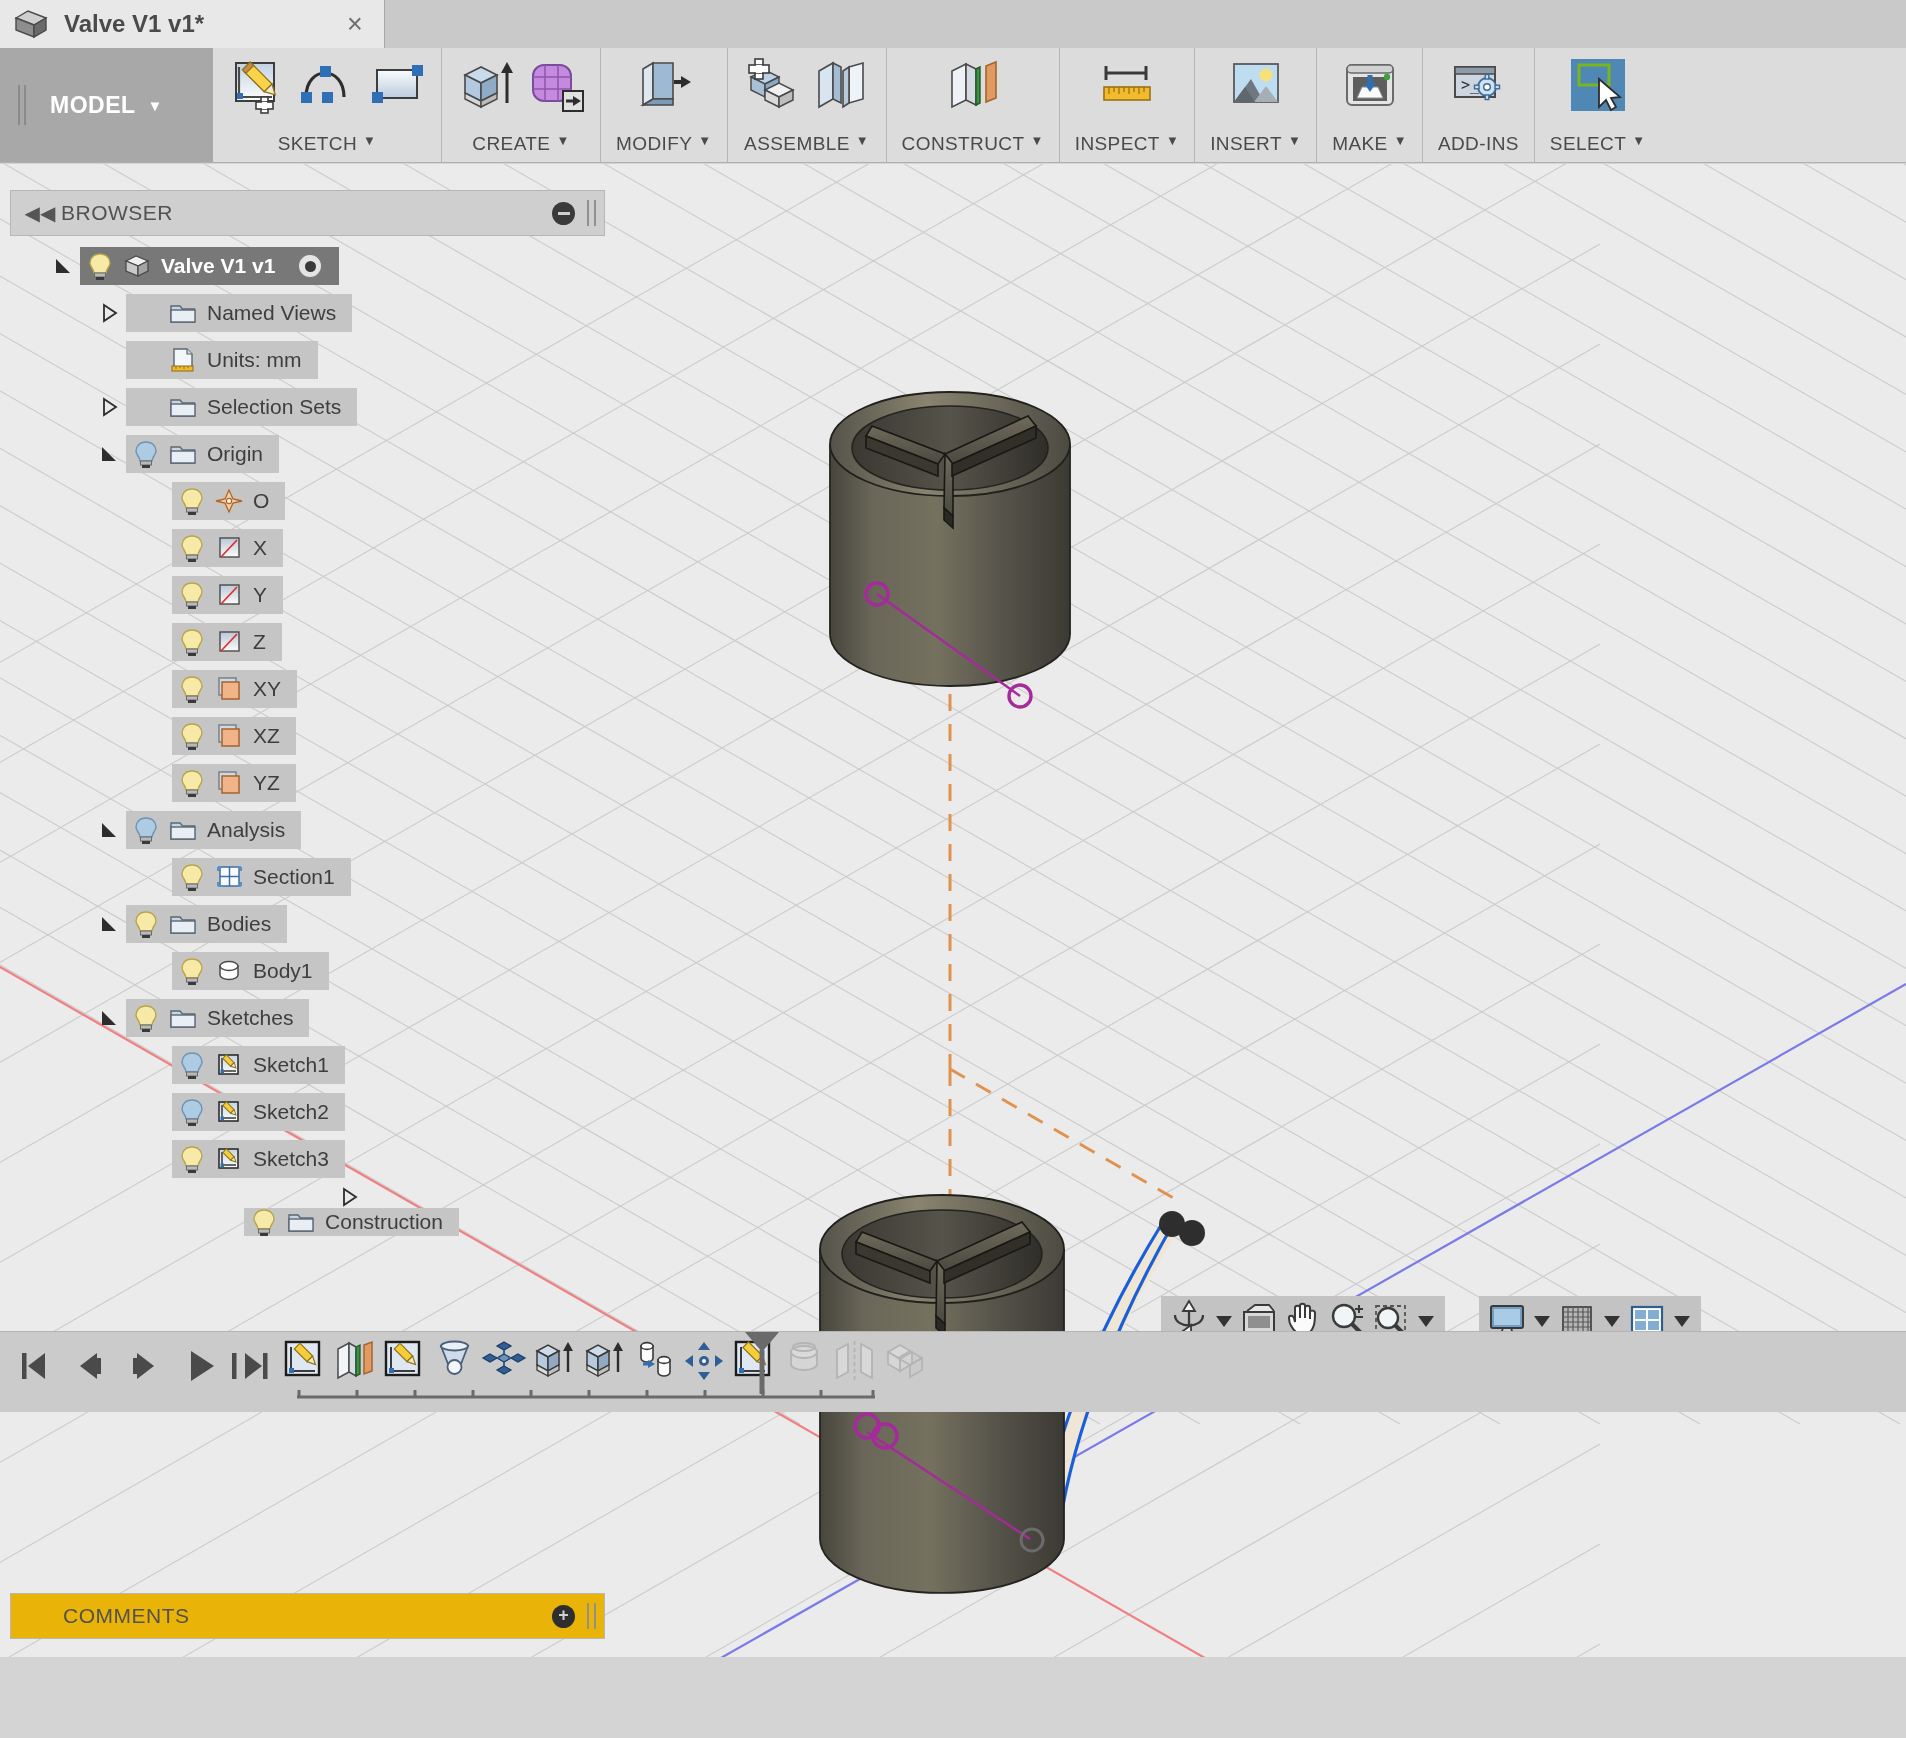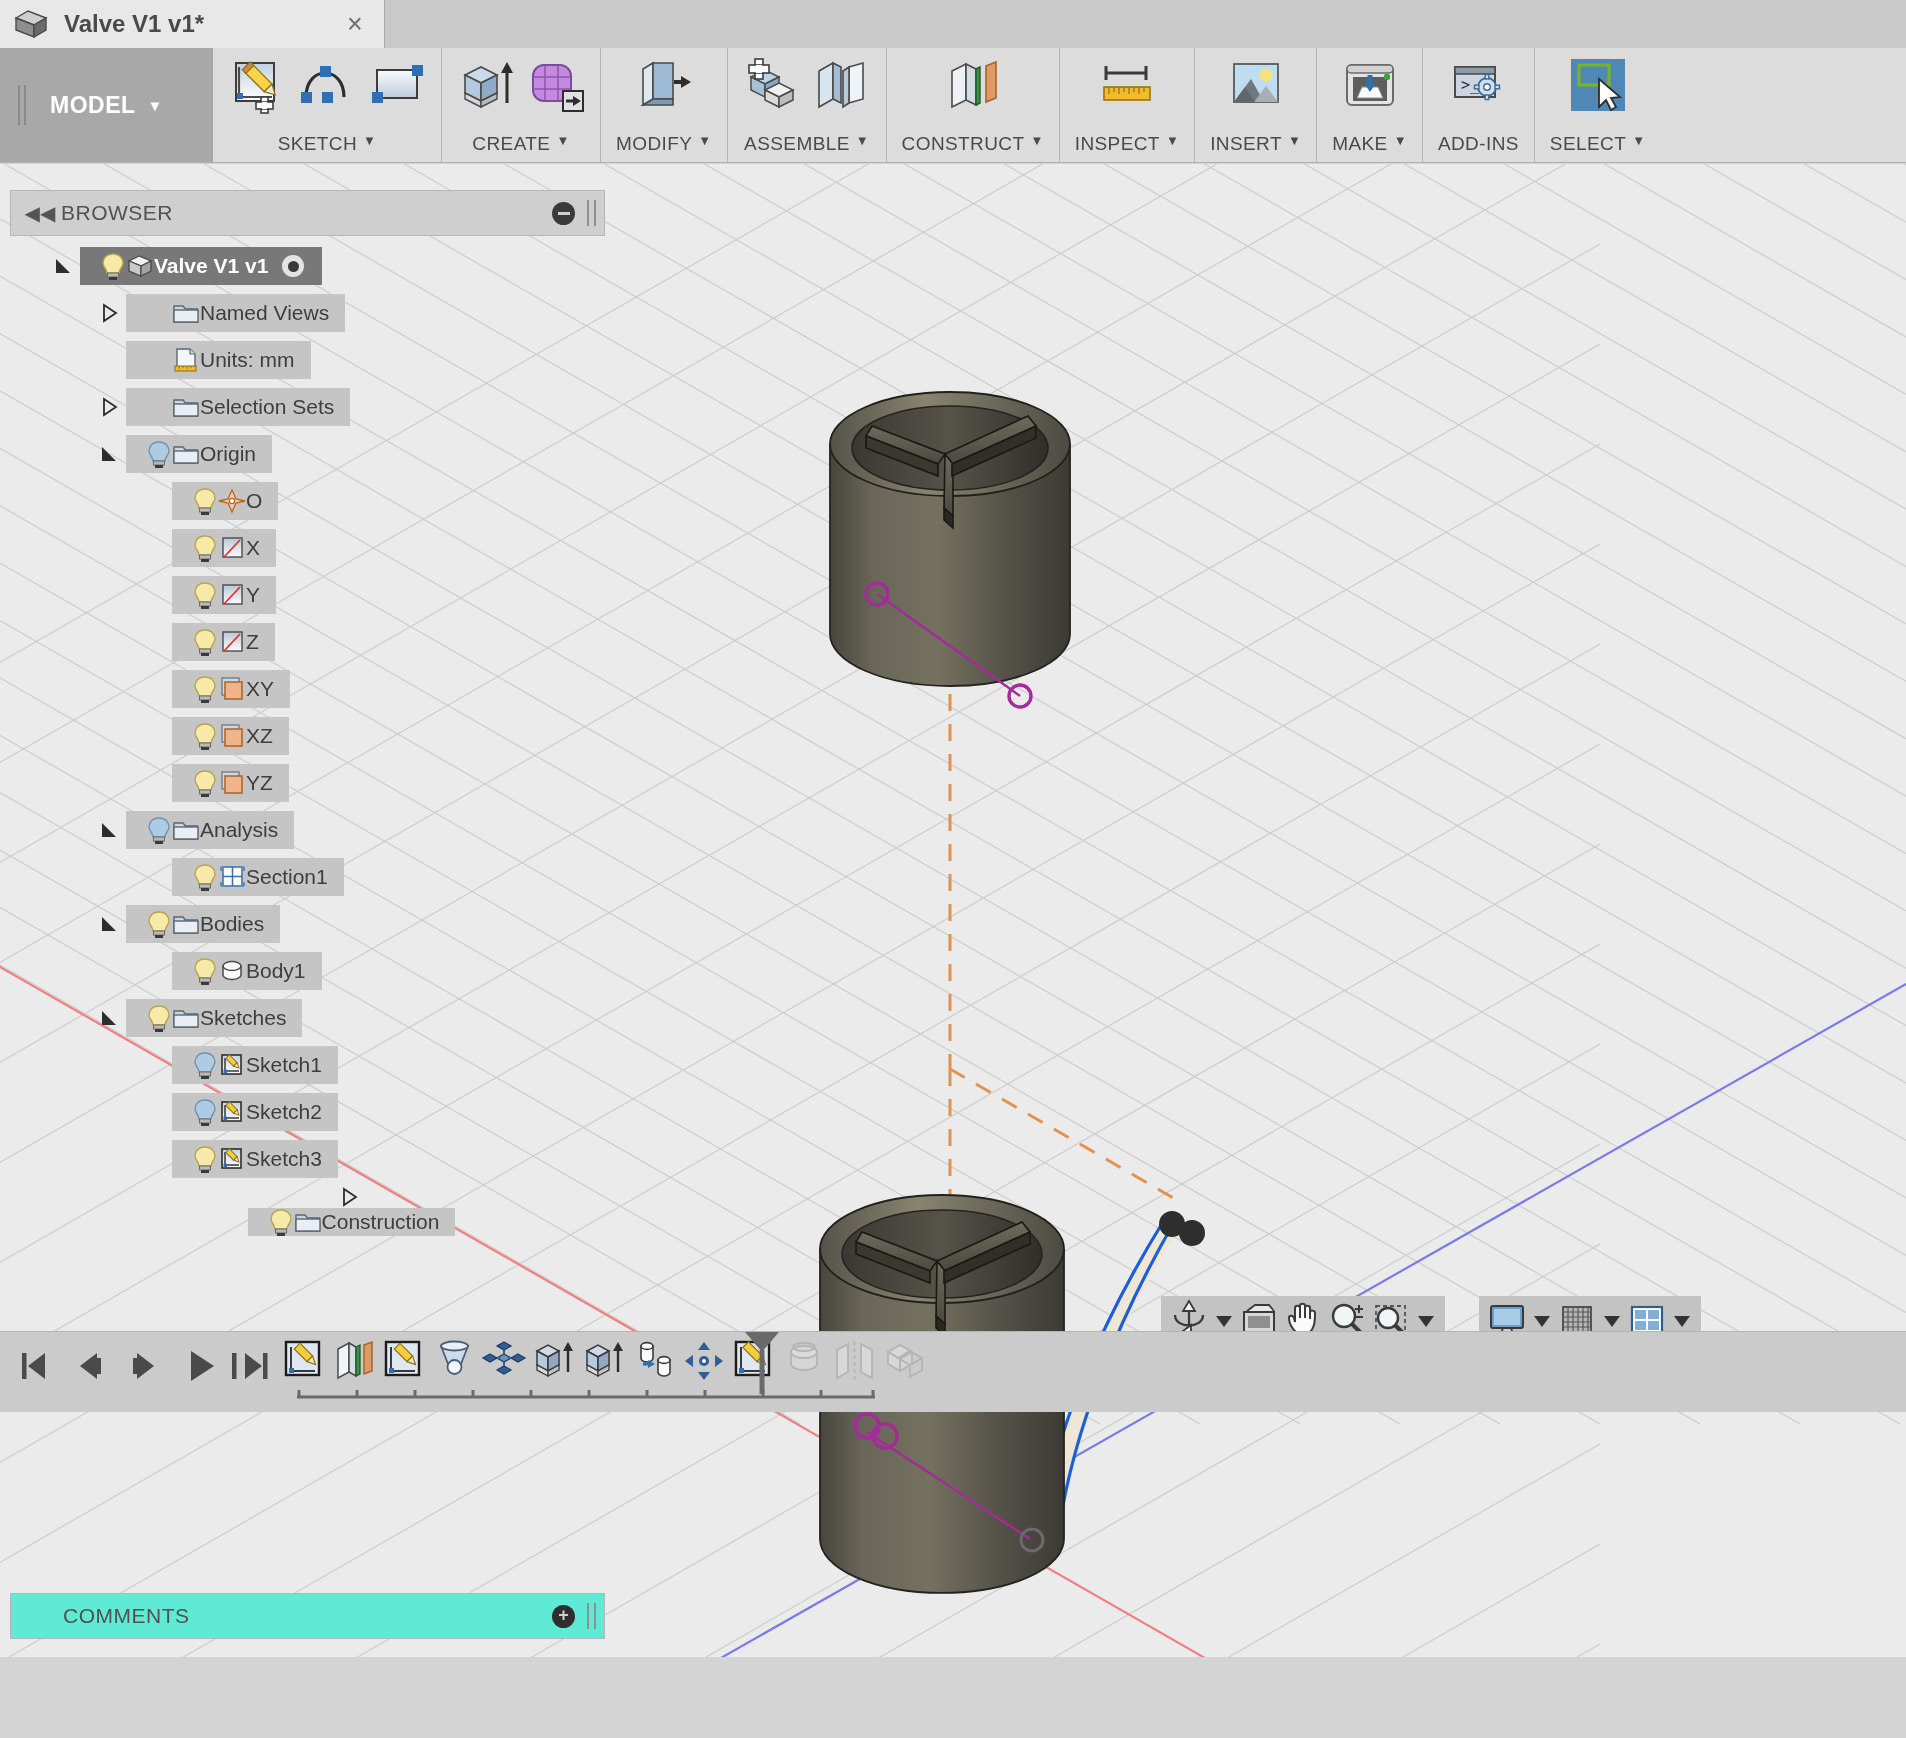--- a/index.html
+++ b/index.html
@@ -100,7 +100,7 @@
   .arrow { width: 22px; height: 22px; flex: 0 0 auto; margin-right: 6px; }
   .node-chip {
     display: inline-flex; align-items: center; height: 38px;
-    background: #c5c5c5; padding: 0 16px 0 20px; 
+    background: #c5c5c5; padding: 0 16px 0 7px; gap: 10px;
   }
   .node-chip.sel { background: #787878; }
   .node-chip.sel .node-label { color: #fff; font-weight: bold; }

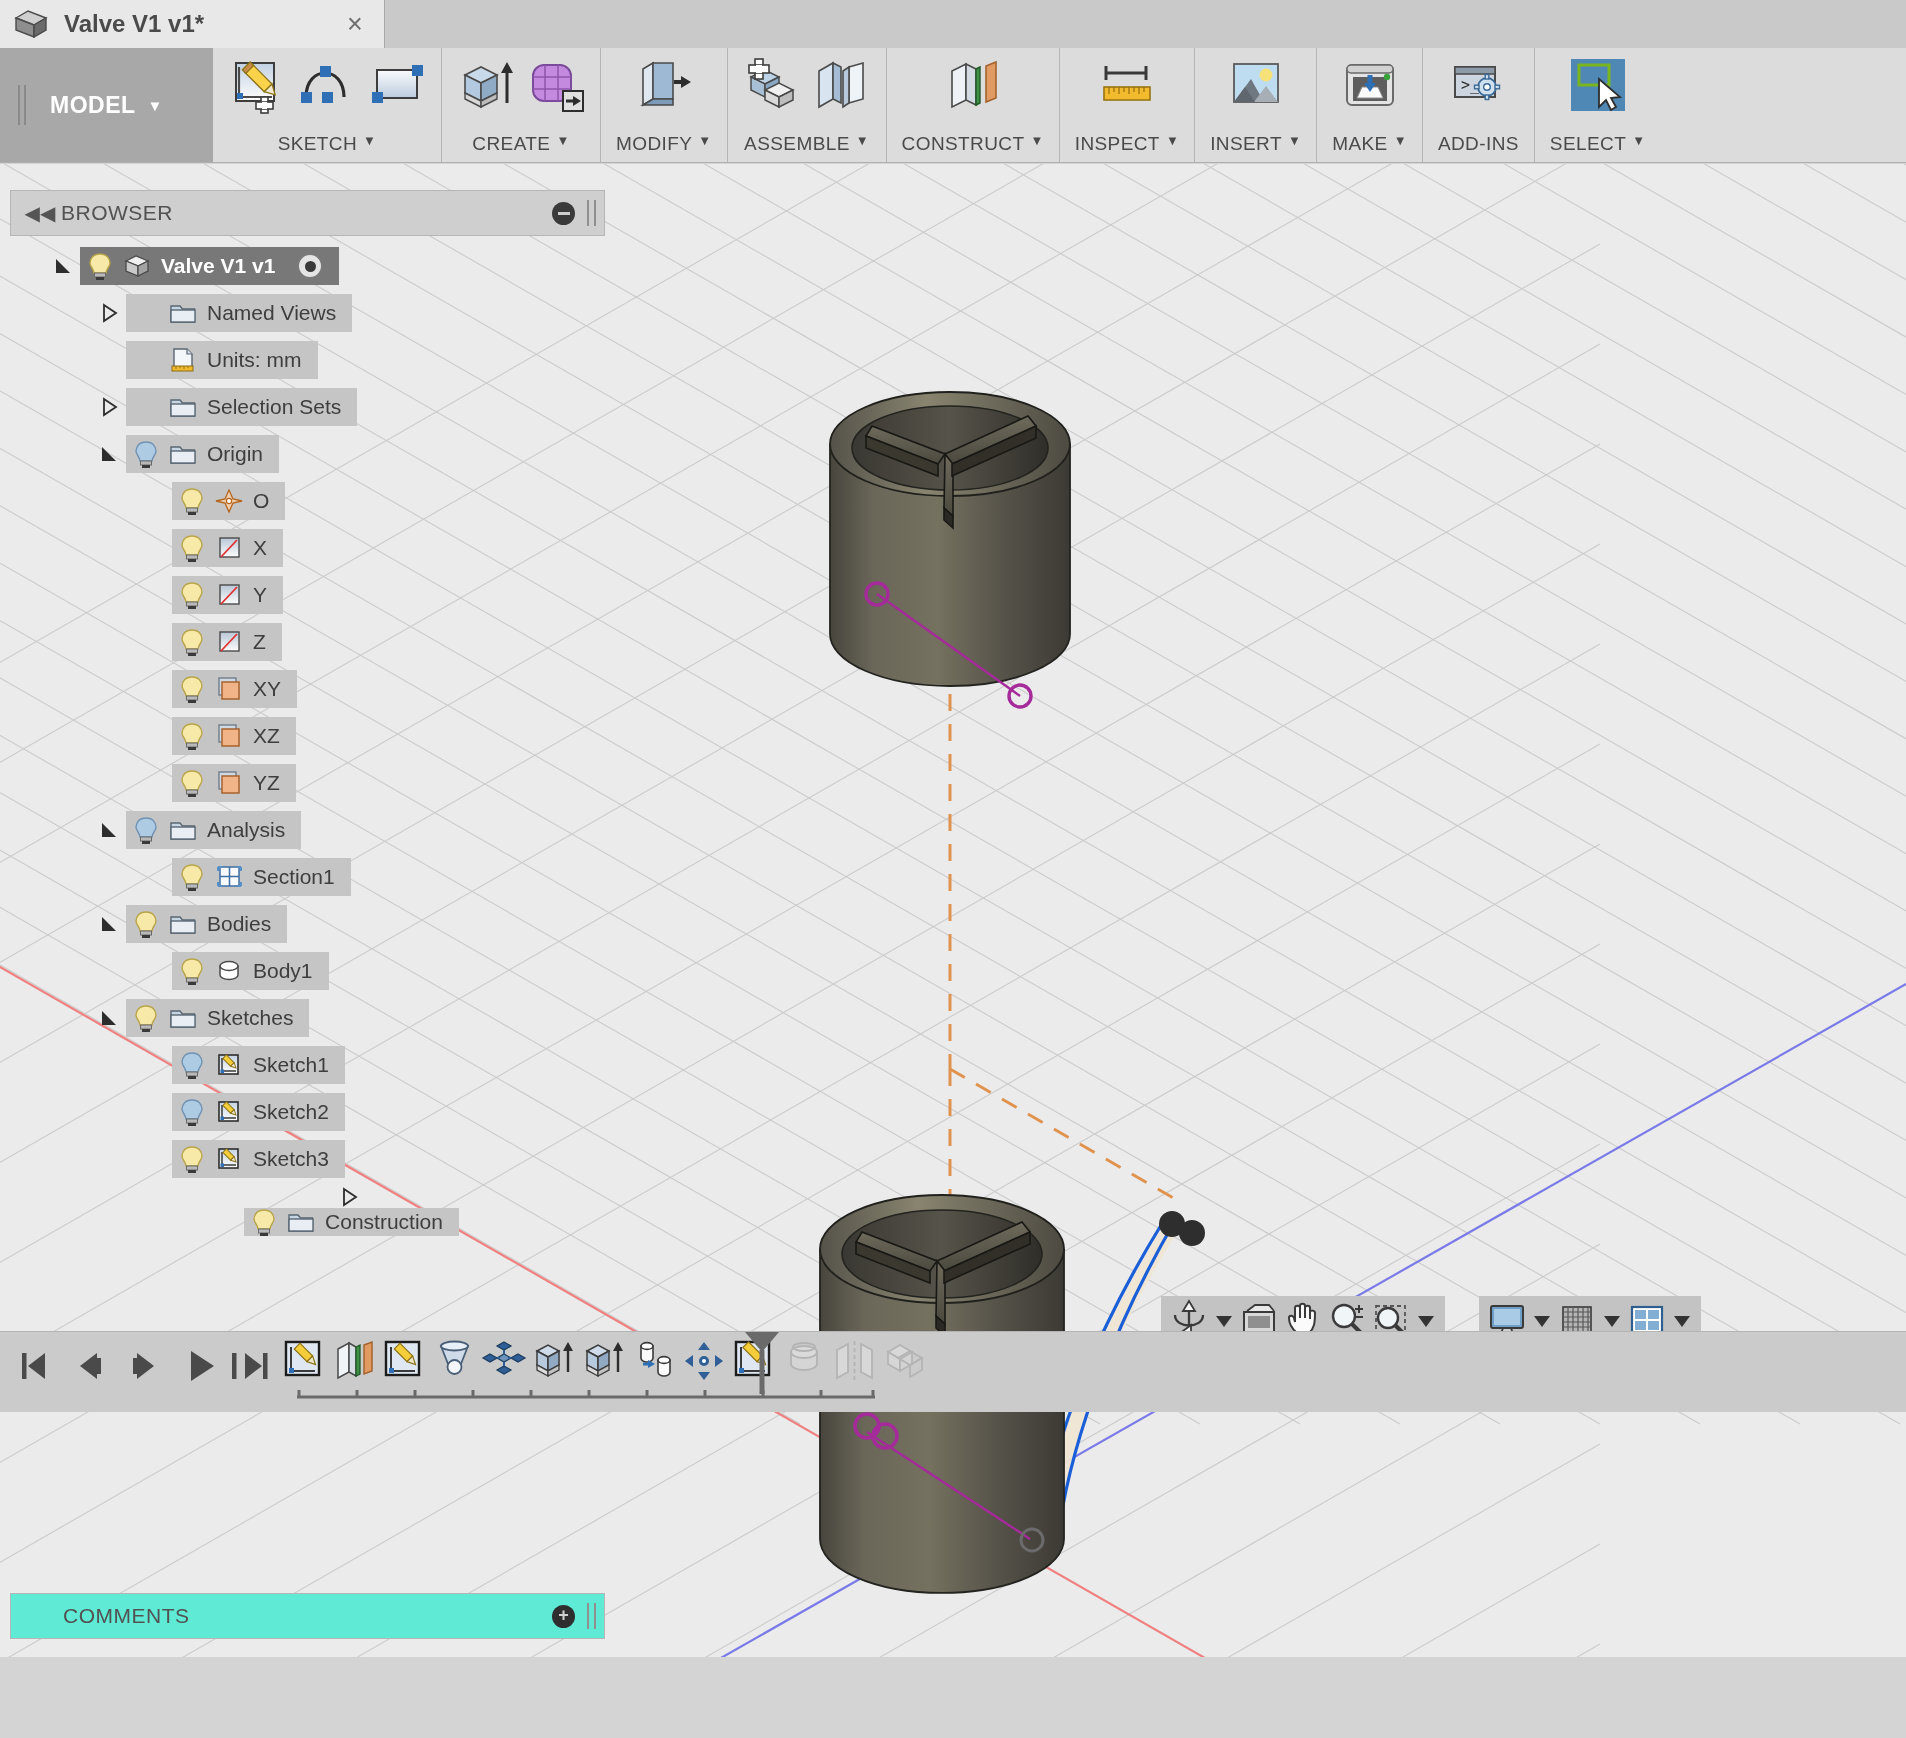--- a/index.html
+++ b/index.html
@@ -117,7 +117,7 @@
   
   .comments {
     position: absolute; left: 10px; top: 1593px; width: 595px; height: 46px;
-    background: #5eead4; border: 1px solid #b6b6b6;
+    background: #eab308; border: 1px solid #b6b6b6;
     display: flex; align-items: center; padding: 0 8px;
   }
   .cm-title { font-size: 21px; color: #525252; letter-spacing: .5px; flex: 1 1 auto; padding-left: 44px; }

